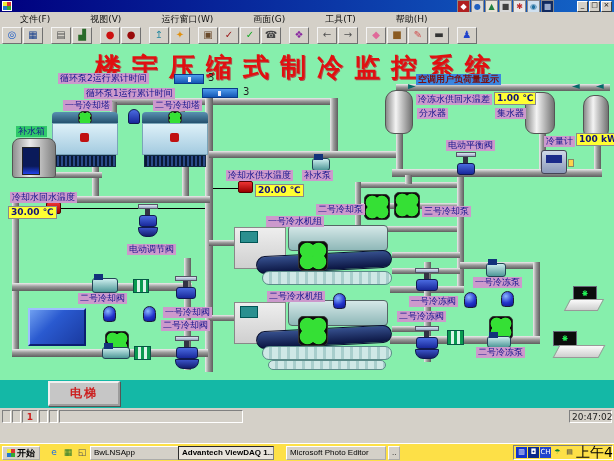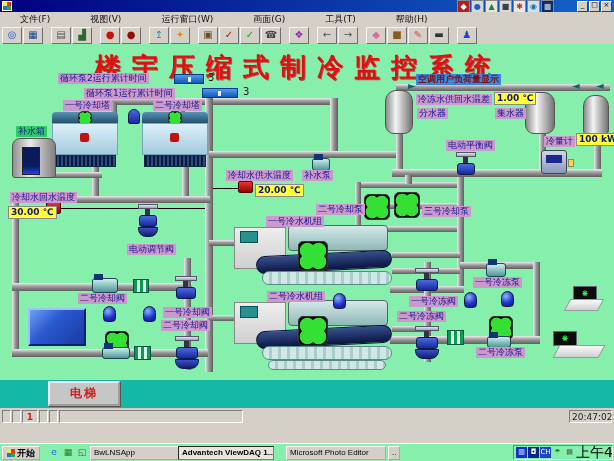--- a/index.html
+++ b/index.html
@@ -99,7 +99,7 @@
   .spanel{position:absolute;top:2px;height:13px;border:1px solid;border-color:#808080 #fff #fff #808080;
     font-size:9px;line-height:12px;color:#222;padding:0 2px;box-sizing:border-box;}
   
-  .taskbar{position:absolute;left:0;top:443px;width:614px;height:18px;background:#86efac;border-top:1px solid #fff;}
+  .taskbar{position:absolute;left:0;top:443px;width:614px;height:18px;background:#fde047;border-top:1px solid #fff;}
   .startbtn{position:absolute;left:2px;top:2px;height:14px;background:#d4d0c8;border:1px outset #fff;
     display:flex;align-items:center;padding:0 4px;font-size:9px;font-weight:bold;gap:2px;}
   .slogo{width:8px;height:8px;background:conic-gradient(#d33 0 25%,#3a3 0 50%,#27c 0 75%,#ee3 0);}

